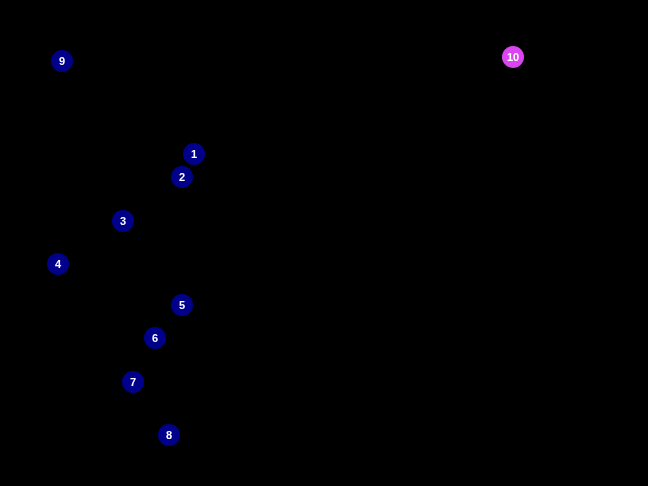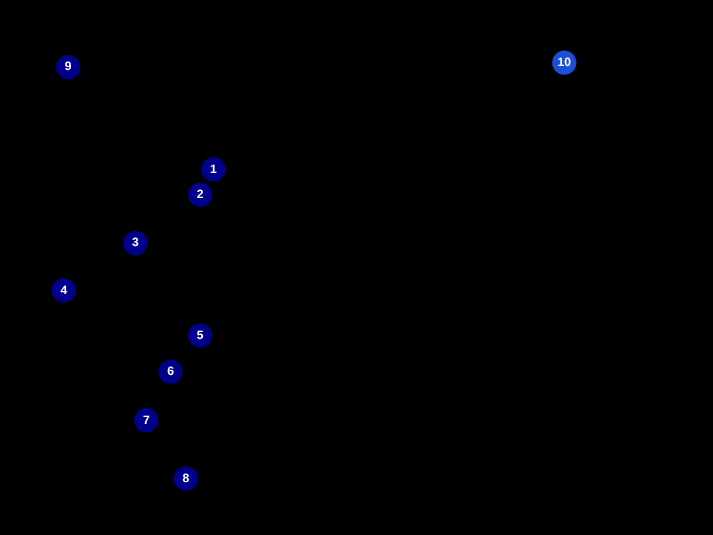--- a/index.html
+++ b/index.html
@@ -52,7 +52,7 @@
     <div class="mark" style="left: 133px; top: 382px; background: rgb(0, 0, 139); color: rgb(255, 255, 255); height: 22px; min-width: 22px;">7</div>
     <div class="mark" style="left: 169px; top: 435px; background: rgb(0, 0, 139); color: rgb(255, 255, 255); height: 22px; min-width: 22px;">8</div>
     <div class="mark" style="left: 62px; top: 61px; background: rgb(0, 0, 139); color: rgb(255, 255, 255); height: 22px; min-width: 22px;">9</div>
-    <div class="mark" style="left: 513px; top: 57px; background: #1d4ed8; color: rgb(255, 255, 255); height: 22px; min-width: 22px;">10</div>
+    <div class="mark" style="left: 513px; top: 57px; background: #d946ef; color: rgb(255, 255, 255); height: 22px; min-width: 22px;">10</div>
   </div>
 
 </body></html>

